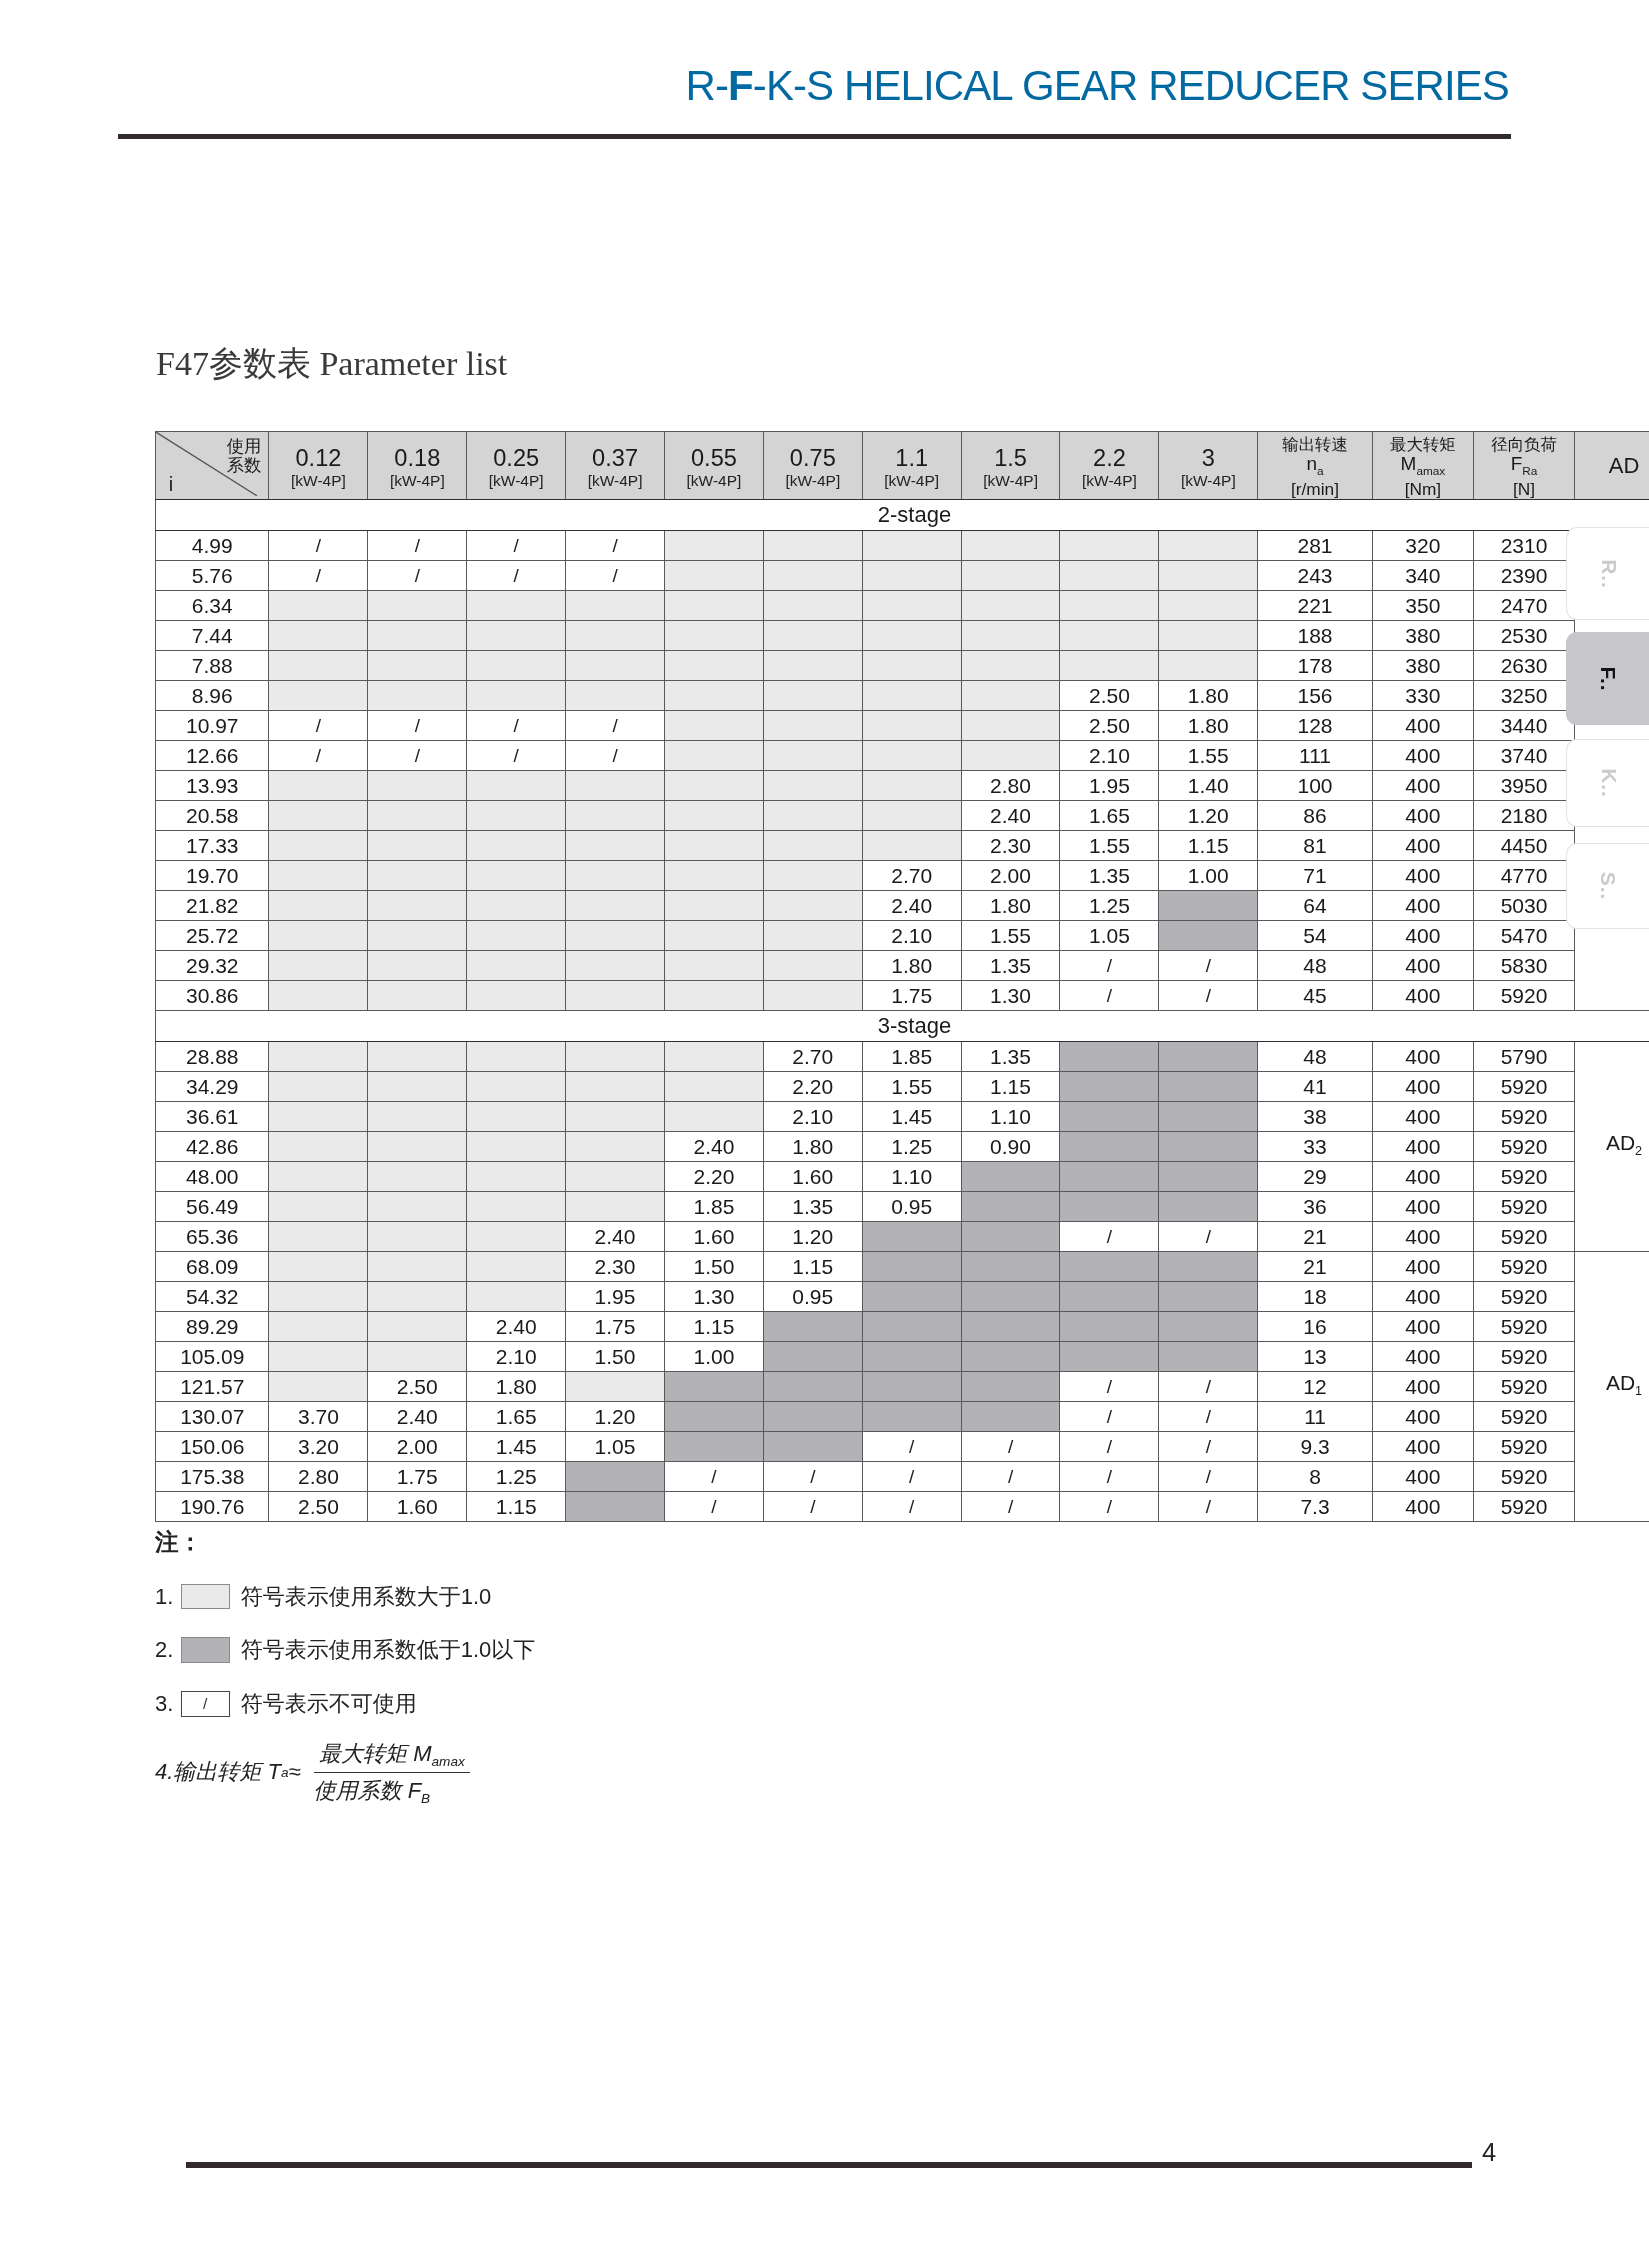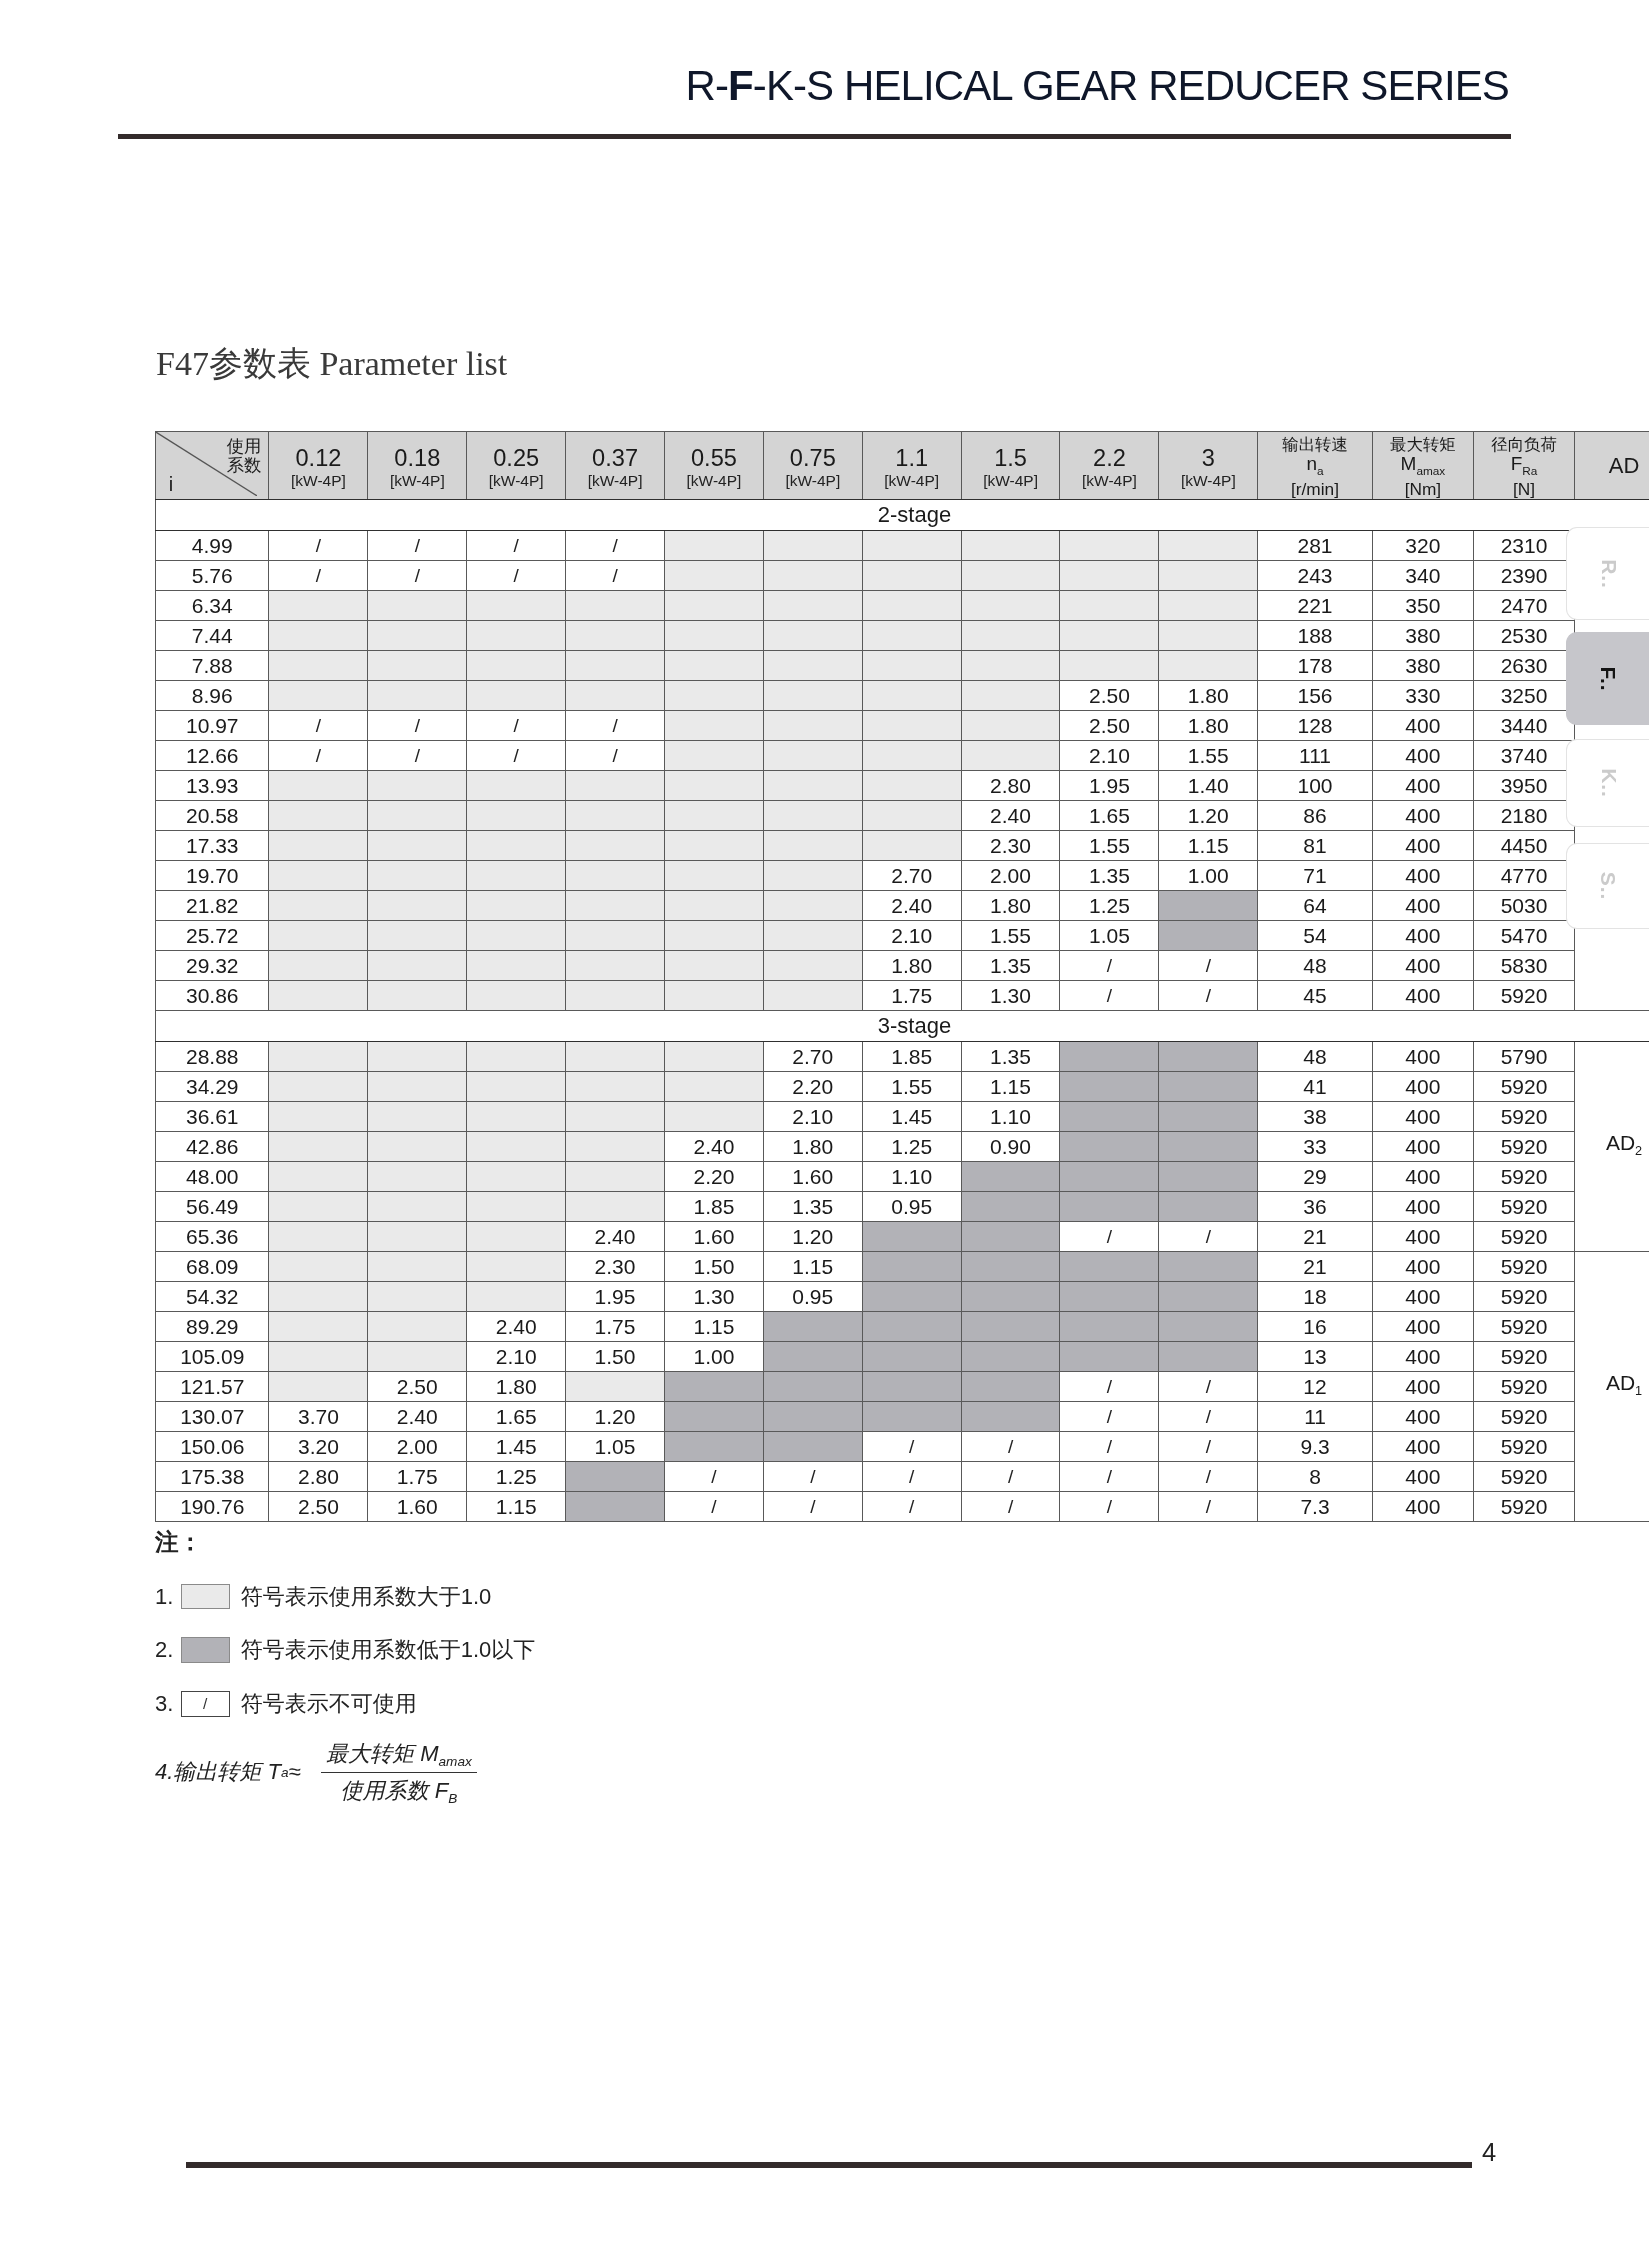--- a/index.html
+++ b/index.html
@@ -8,7 +8,7 @@
 
   
   .title{position:absolute;top:62px;right:140px;font-size:42px;letter-spacing:-0.9px;
-         color:#0f172a;white-space:nowrap;font-weight:400;}
+         color:#0369a1;white-space:nowrap;font-weight:400;}
   .title b{font-weight:700;}
   .title-rule{position:absolute;top:134px;left:118px;width:1393px;height:4.5px;background:#332b2b;}
 

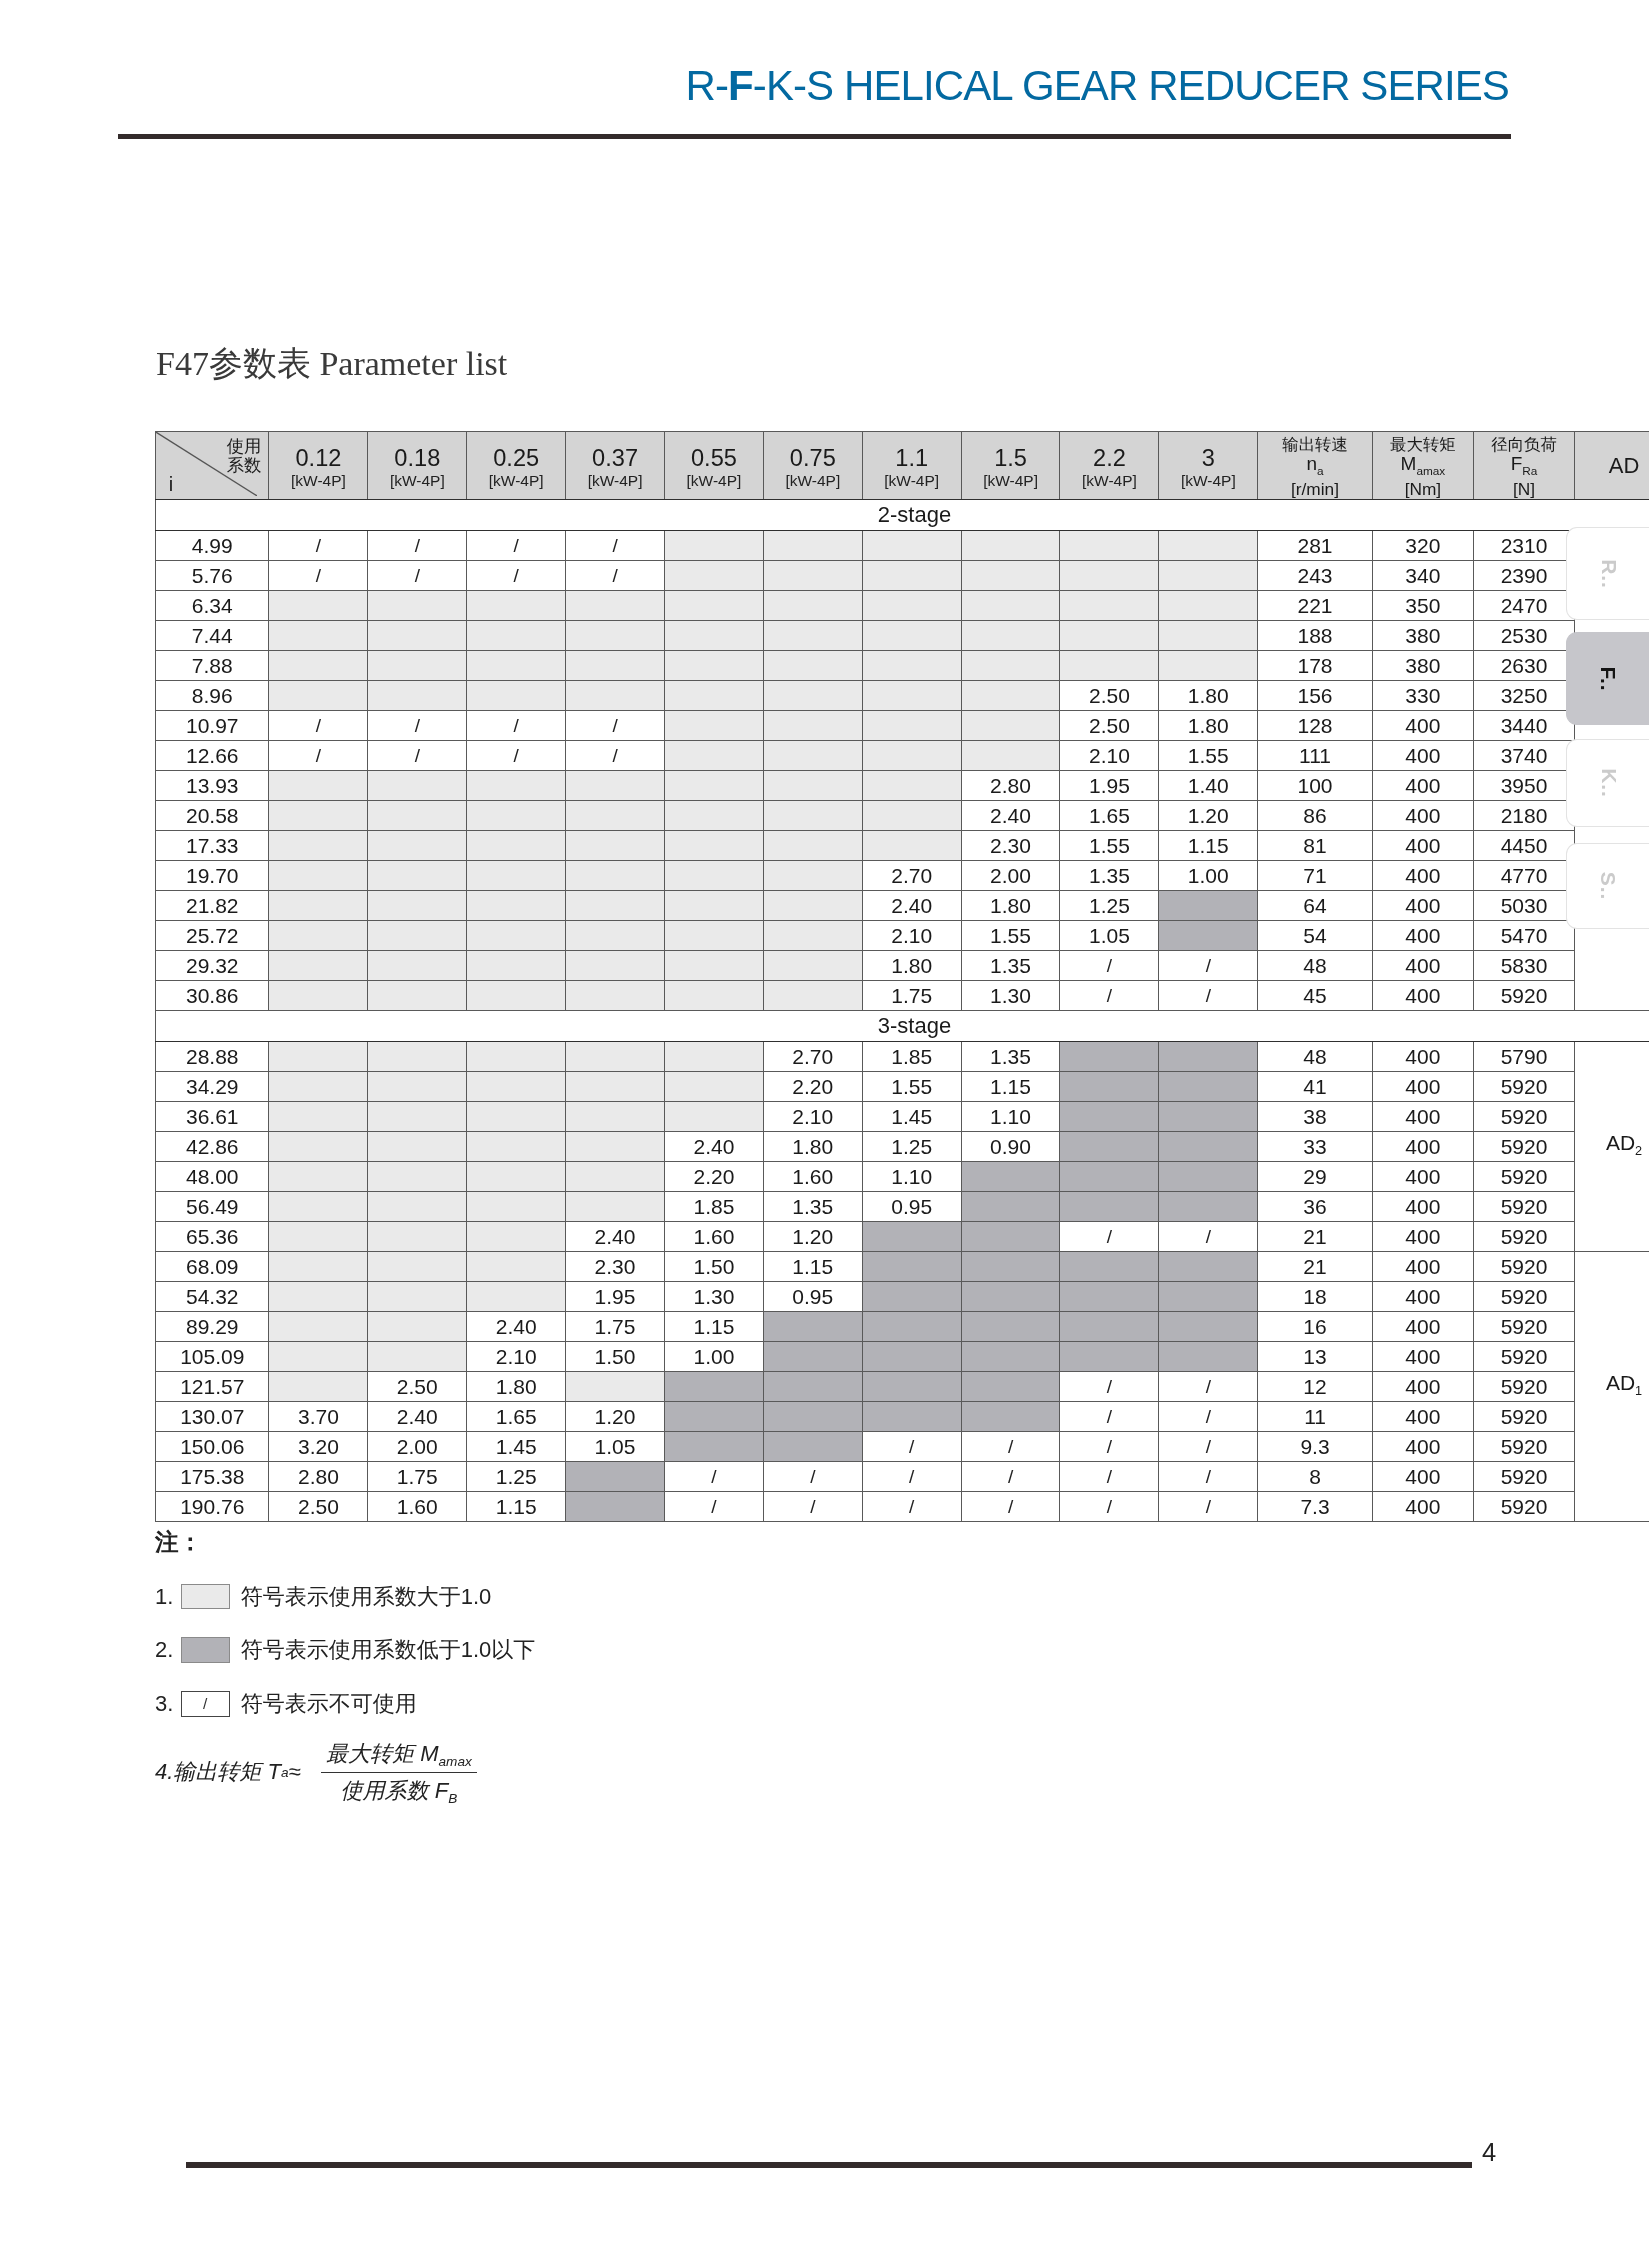--- a/index.html
+++ b/index.html
@@ -63,7 +63,7 @@
   .swatch.slashbox{background:#ffffff;border-color:#444;}
   .formula{display:flex;align-items:center;margin-top:20px;font-size:22px;color:#222;font-style:italic;}
   .formula sub{font-size:13.6px;}
-  .frac{display:inline-flex;flex-direction:column;align-items:center;margin-left:20px;}
+  .frac{display:inline-flex;flex-direction:column;align-items:flex-start;margin-left:13px;}
   .frac .nmr{padding:0 5.5px 2.7px 5.5px;border-bottom:1.8px solid #333;}
   .frac .dnm{padding-top:2.7px;}
 

